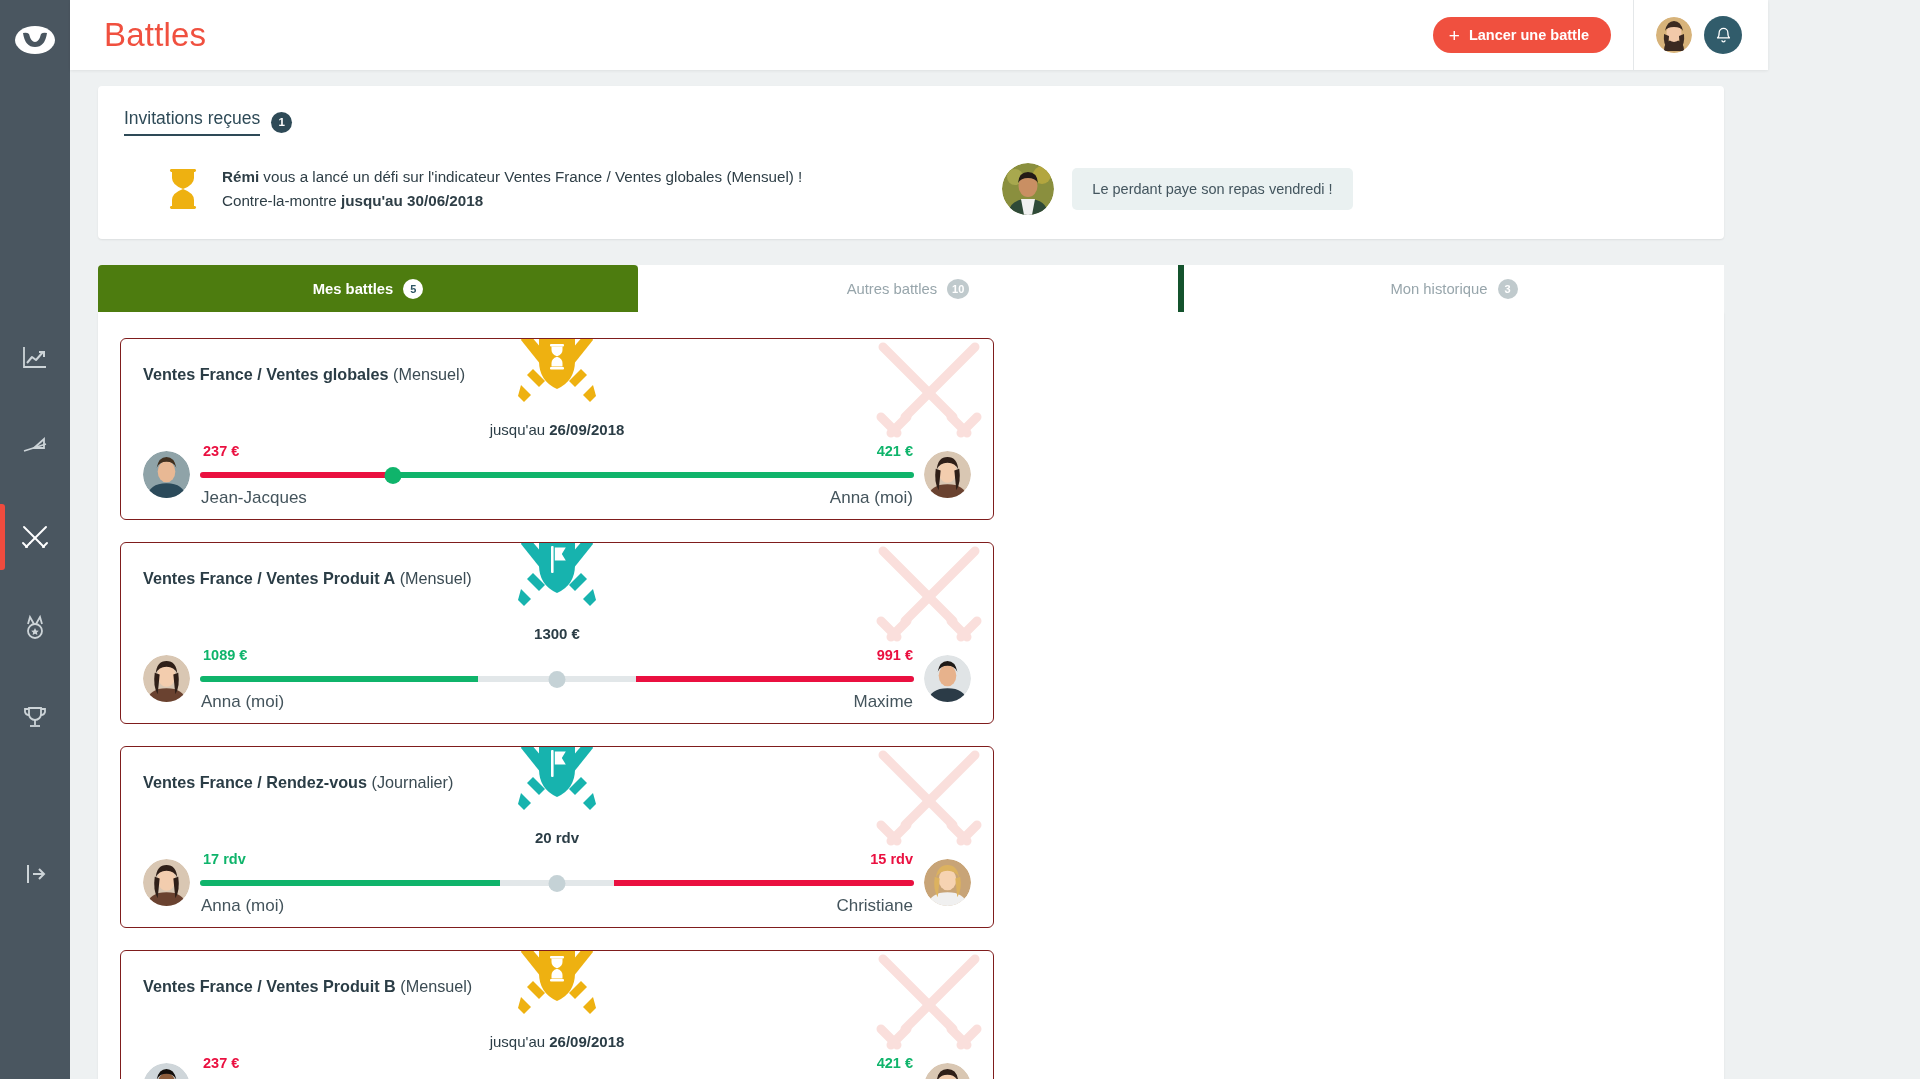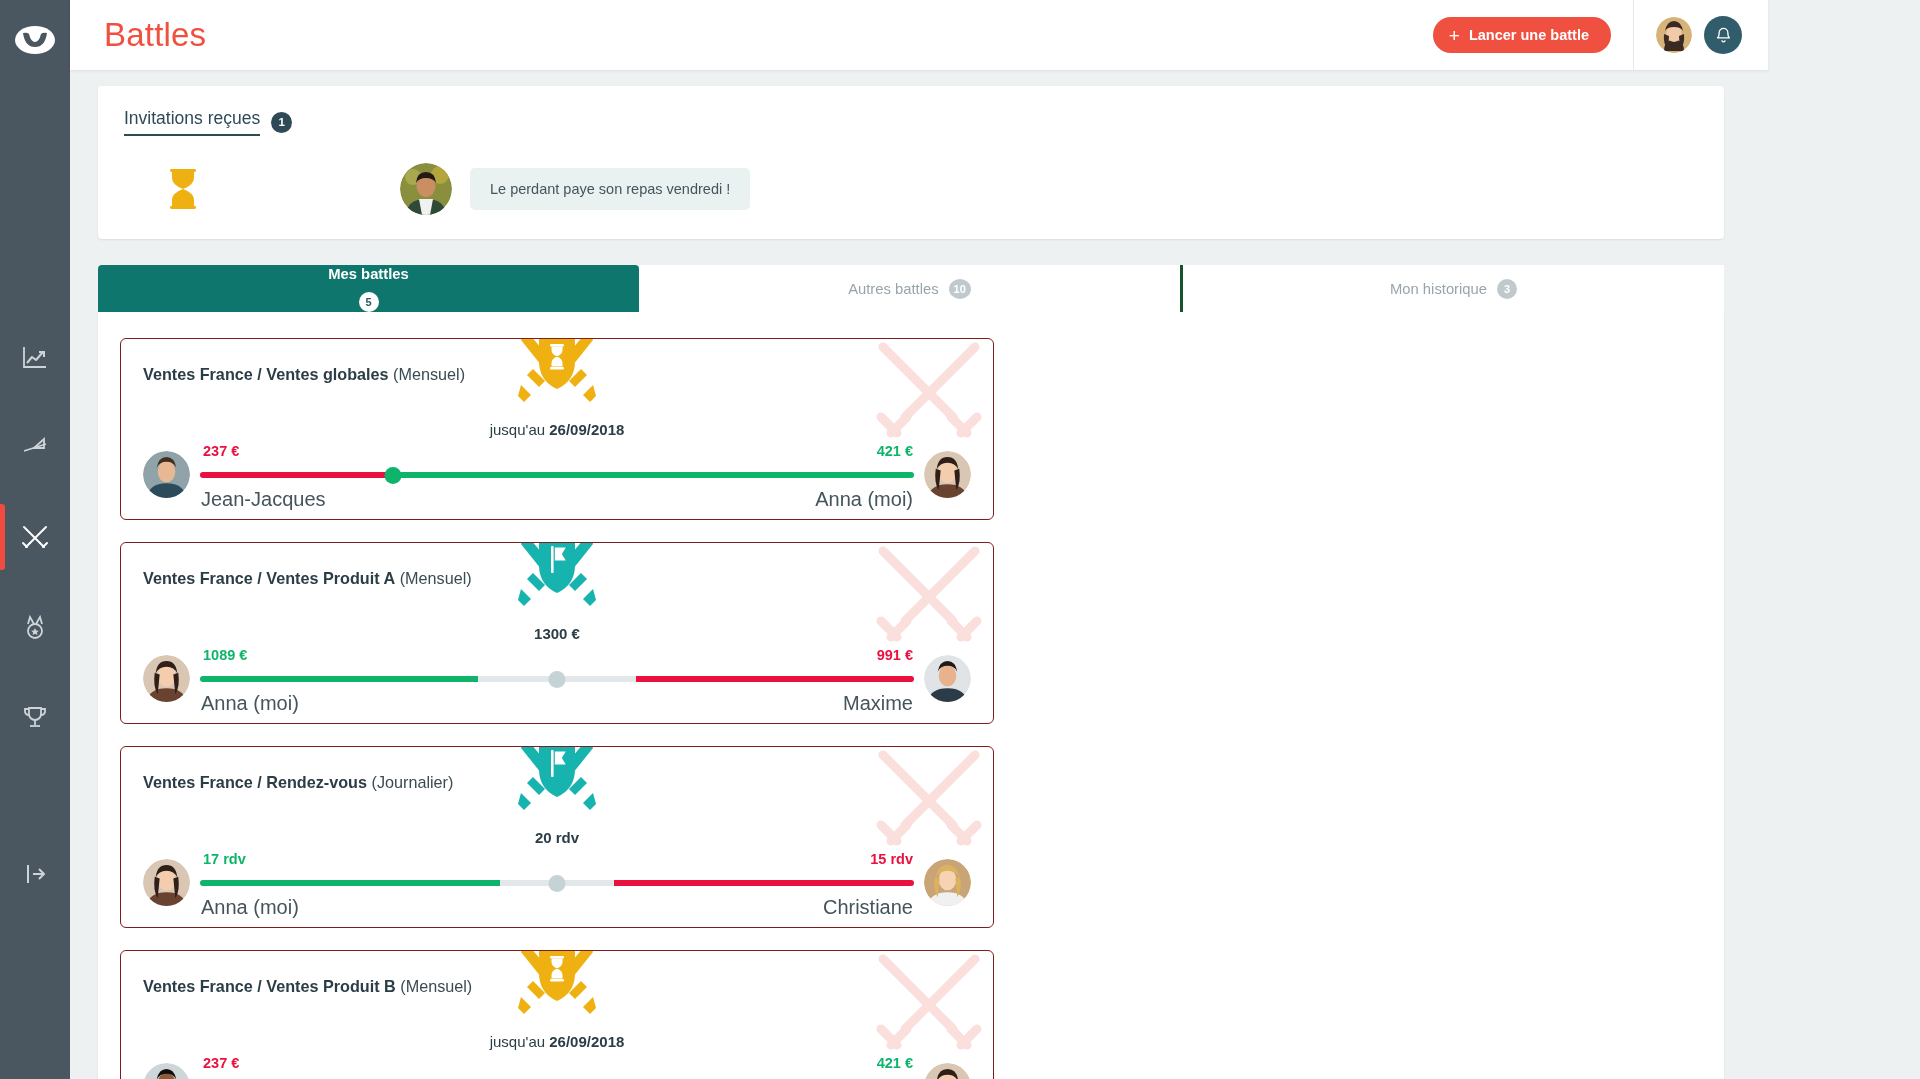--- a/index.html
+++ b/index.html
@@ -312,6 +312,14 @@
             <rect x="4" y="0" width="26" height="3" rx="1.4" fill="#eeb111"></rect>
             <rect x="4" y="37" width="26" height="3" rx="1.4" fill="#eeb111"></rect>
           </svg>
+          <div class="inv-texts">
+            <div class="inv-line">
+              <b>Rémi</b><span> vous a lancé un défi sur l'indicateur Ventes France / Ventes globales (Mensuel) !</span>
+            </div>
+            <div class="inv-line">
+              <span>Contre-la-montre </span><b>jusqu'au 30/06/2018</b>
+            </div>
+          </div>
 
           <div class="inv-avatar">
             <svg viewBox="0 0 52 52" width="52" height="52">

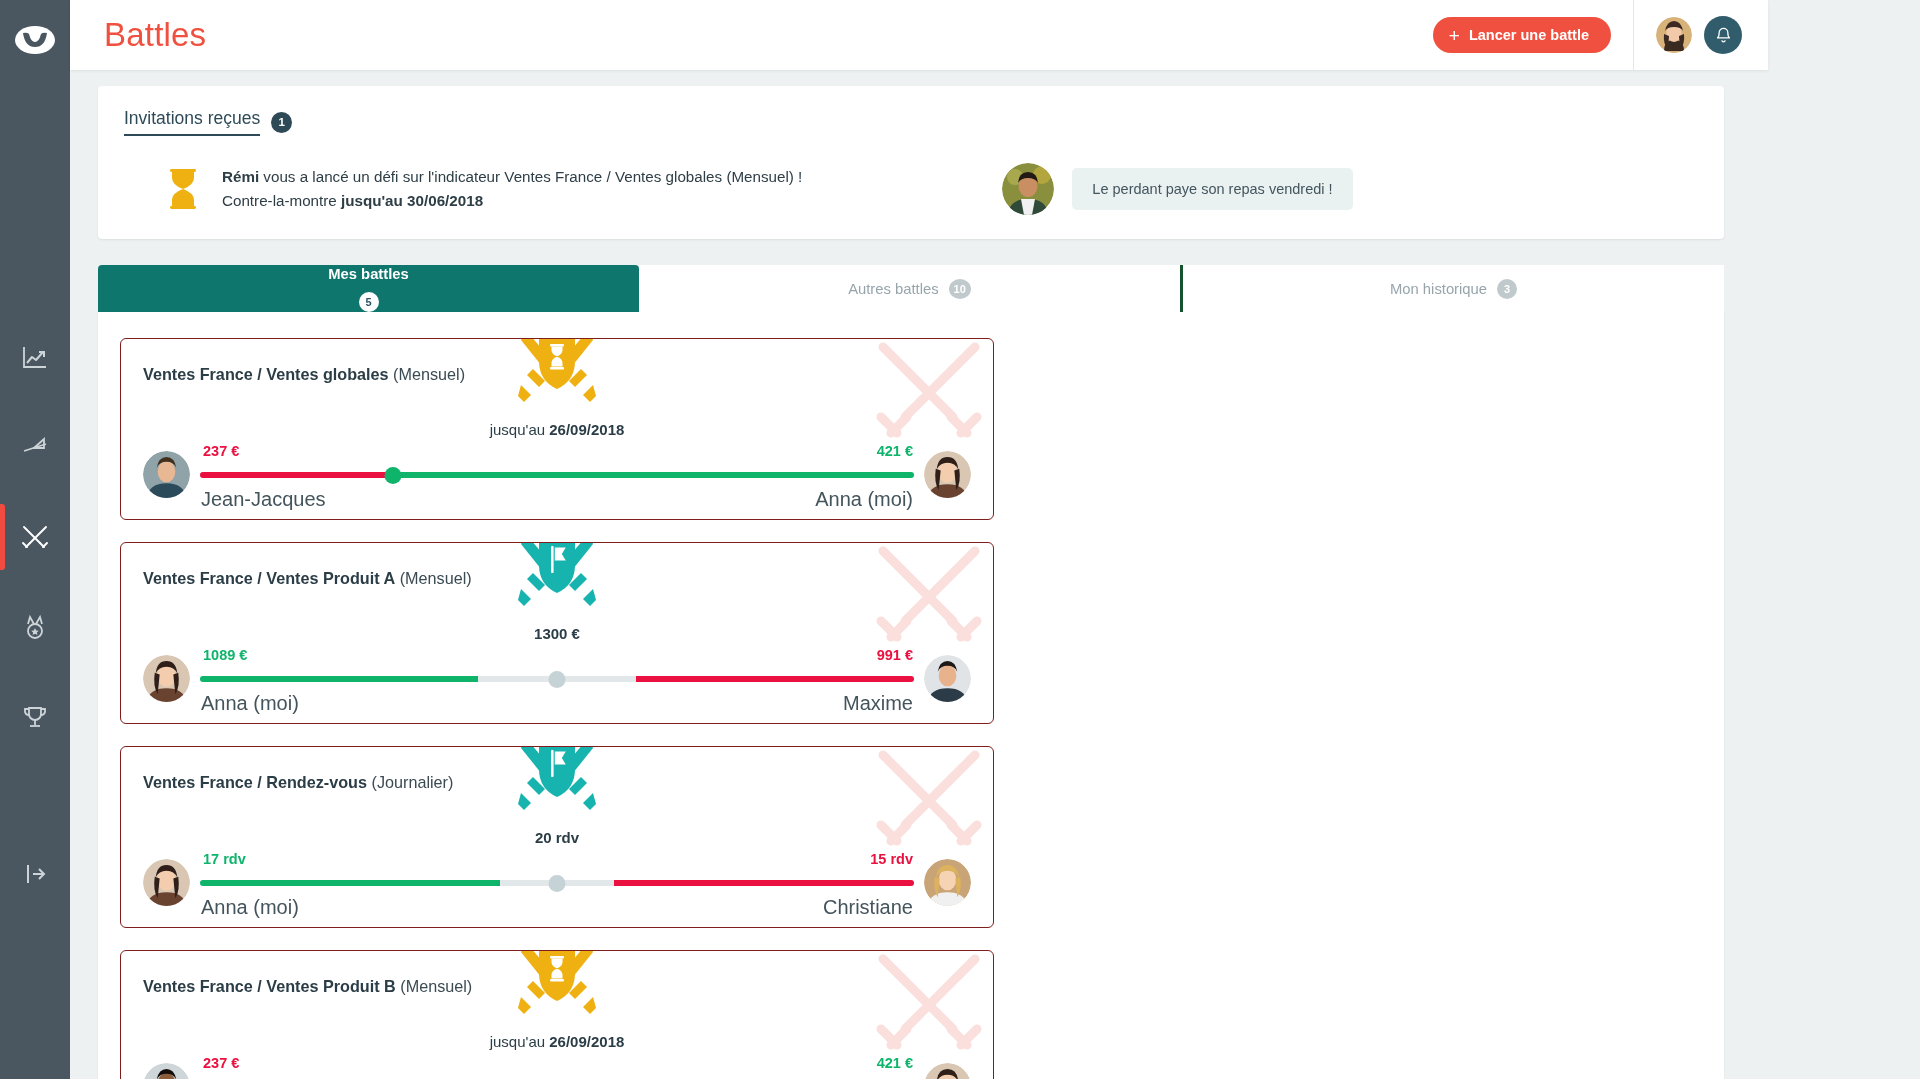--- a/index.html
+++ b/index.html
@@ -124,8 +124,8 @@
   }
   .tab:last-child { border-right: none; }
   .tab.active {
-    background: #0f766e; color: #fff; font-weight: bold;
-    border-radius: 4px 4px 0 0; border-right: none; flex-direction: column;
+    background: #4d7c0f; color: #fff; font-weight: bold;
+    border-radius: 4px 4px 0 0; border-right: none;
   }
   .tab-badge {
     min-width: 20px; height: 20px; border-radius: 50%; padding: 0 5px;

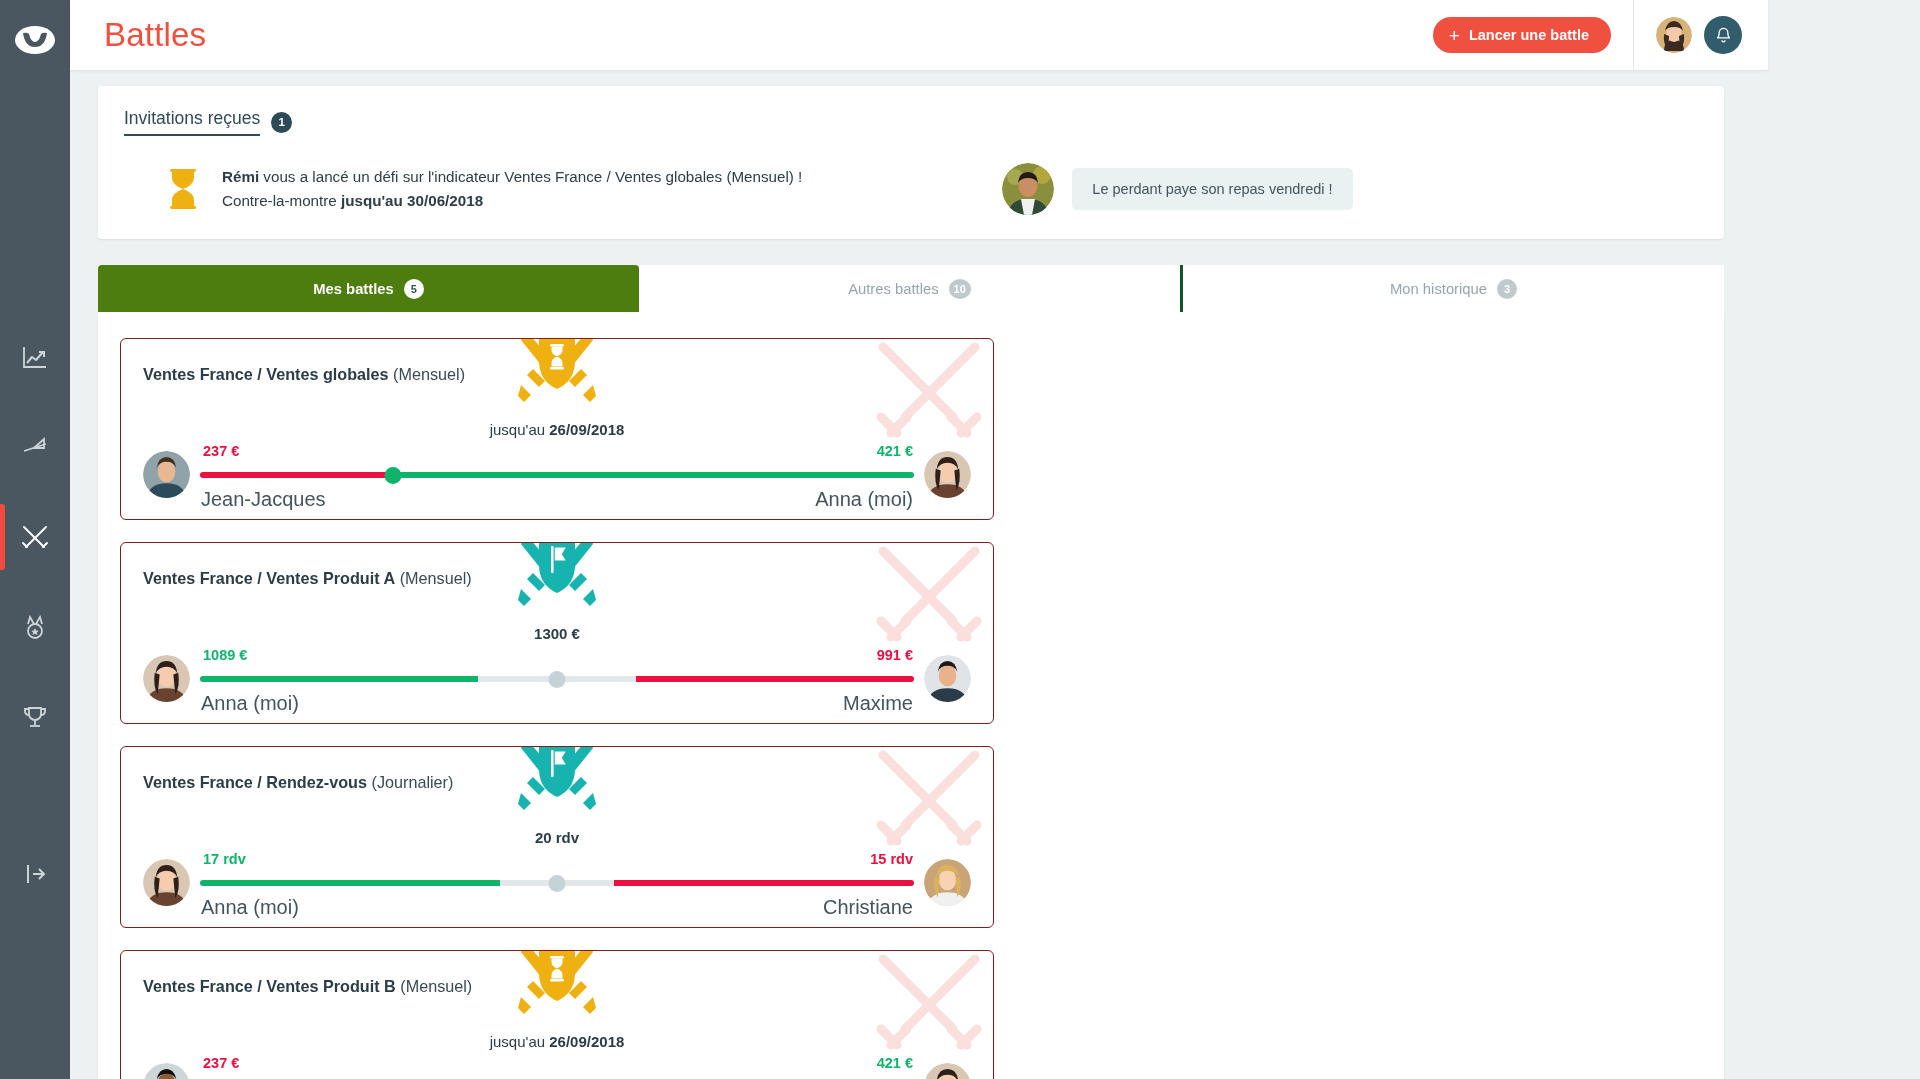--- a/index.html
+++ b/index.html
@@ -120,7 +120,7 @@
   .tab {
     flex: 1; height: 47px; background: #fff; color: #97a5ab;
     display: flex; align-items: center; justify-content: center; gap: 10px;
-    font-size: 14.8px; cursor: pointer; border-right: 3px solid #14532d;
+    font-size: 14.8px; cursor: pointer; border-right: 6px solid #14532d;
   }
   .tab:last-child { border-right: none; }
   .tab.active {

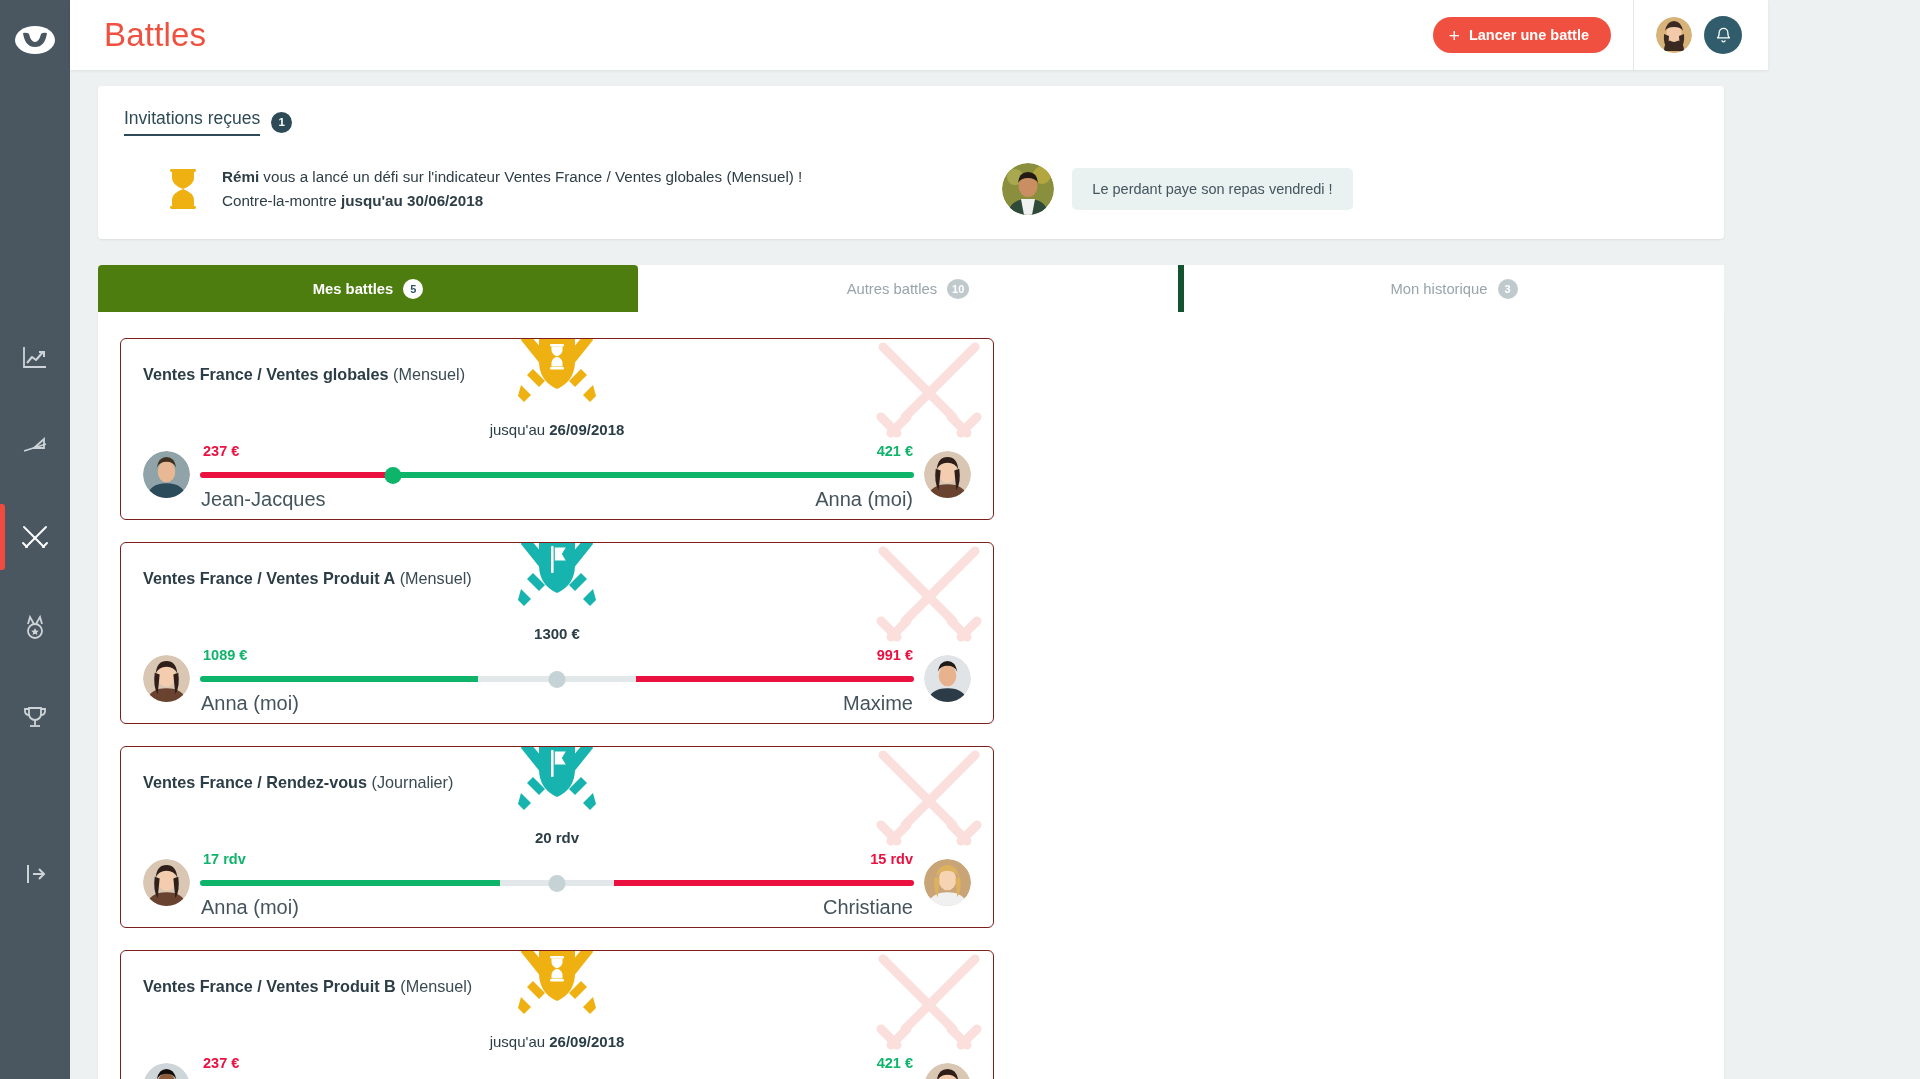--- a/index.html
+++ b/index.html
@@ -196,7 +196,7 @@
     border-radius: 50%; transform: translateX(-50%);
   }
   .pname {
-    position: absolute; top: 37px; font-size: 20px; color: #44545c;
+    position: absolute; top: 37px; font-size: 17px; color: #44545c;
   }
   .pname.left { left: 1px; }
   .pname.right { right: 1px; }

